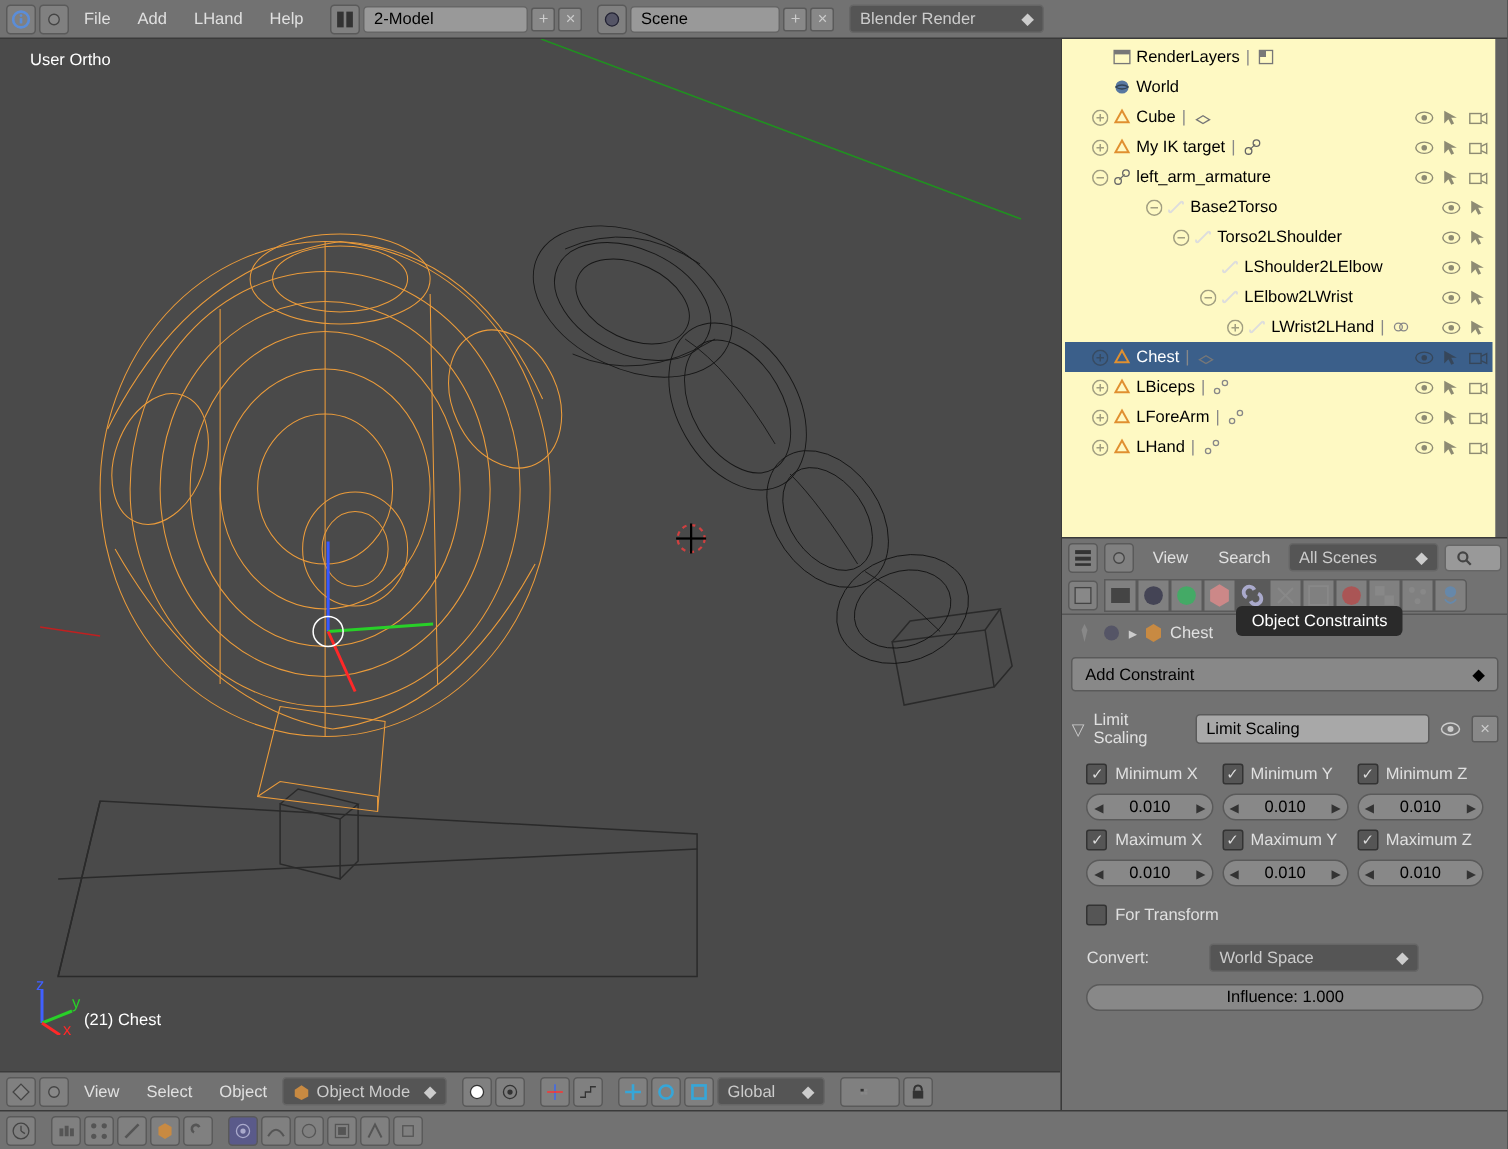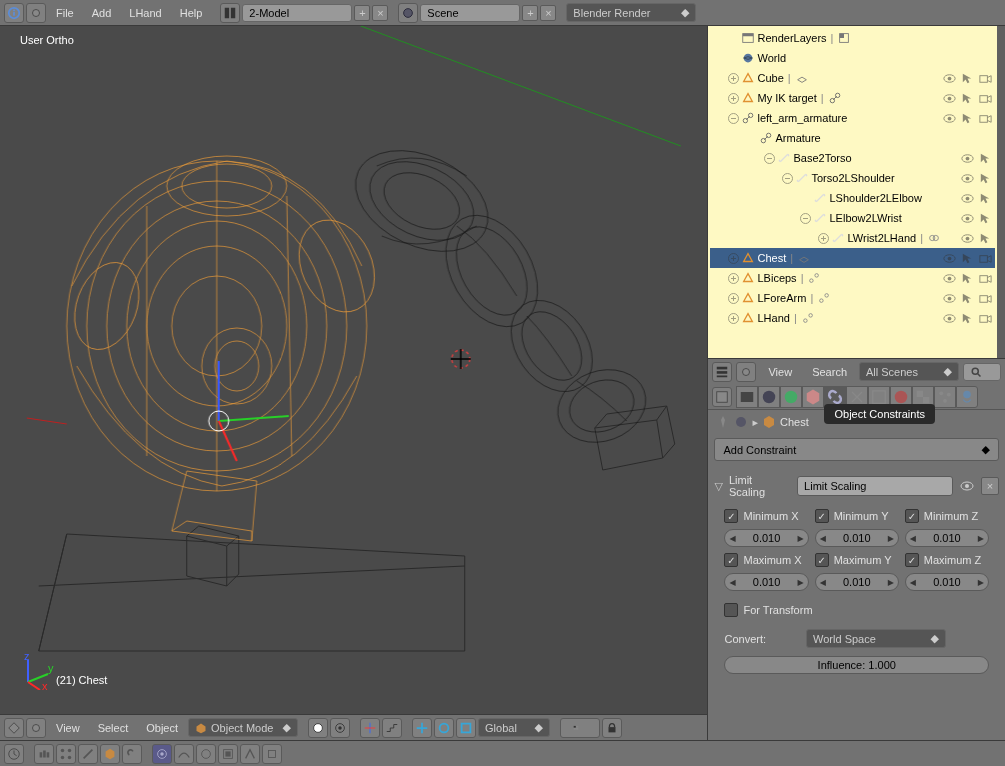--- a/index.html
+++ b/index.html
@@ -393,16 +393,6 @@
                 </svg>
               </div>
             </div>
-            <div class="tree-row" style="padding-left: 36px;">
-              <span style="width:11px;display:inline-block"></span>
-              <svg class="tri" viewBox="0 0 16 16">
-                <circle cx="5" cy="11" r="2.5" fill="none" stroke="#666"></circle>
-                <circle cx="11" cy="5" r="2.5" fill="none" stroke="#666"></circle>
-                <line x1="6" y1="10" x2="10" y2="6" stroke="#666"></line>
-              </svg>
-              <span class="tree-label">Armature</span>
-              <div class="tree-icons"></div>
-            </div>
             <div class="tree-row" style="padding-left: 54px;">
               <svg class="expand" viewBox="0 0 11 11">
                 <circle cx="5.5" cy="5.5" r="5" fill="none" stroke="#333"></circle>

